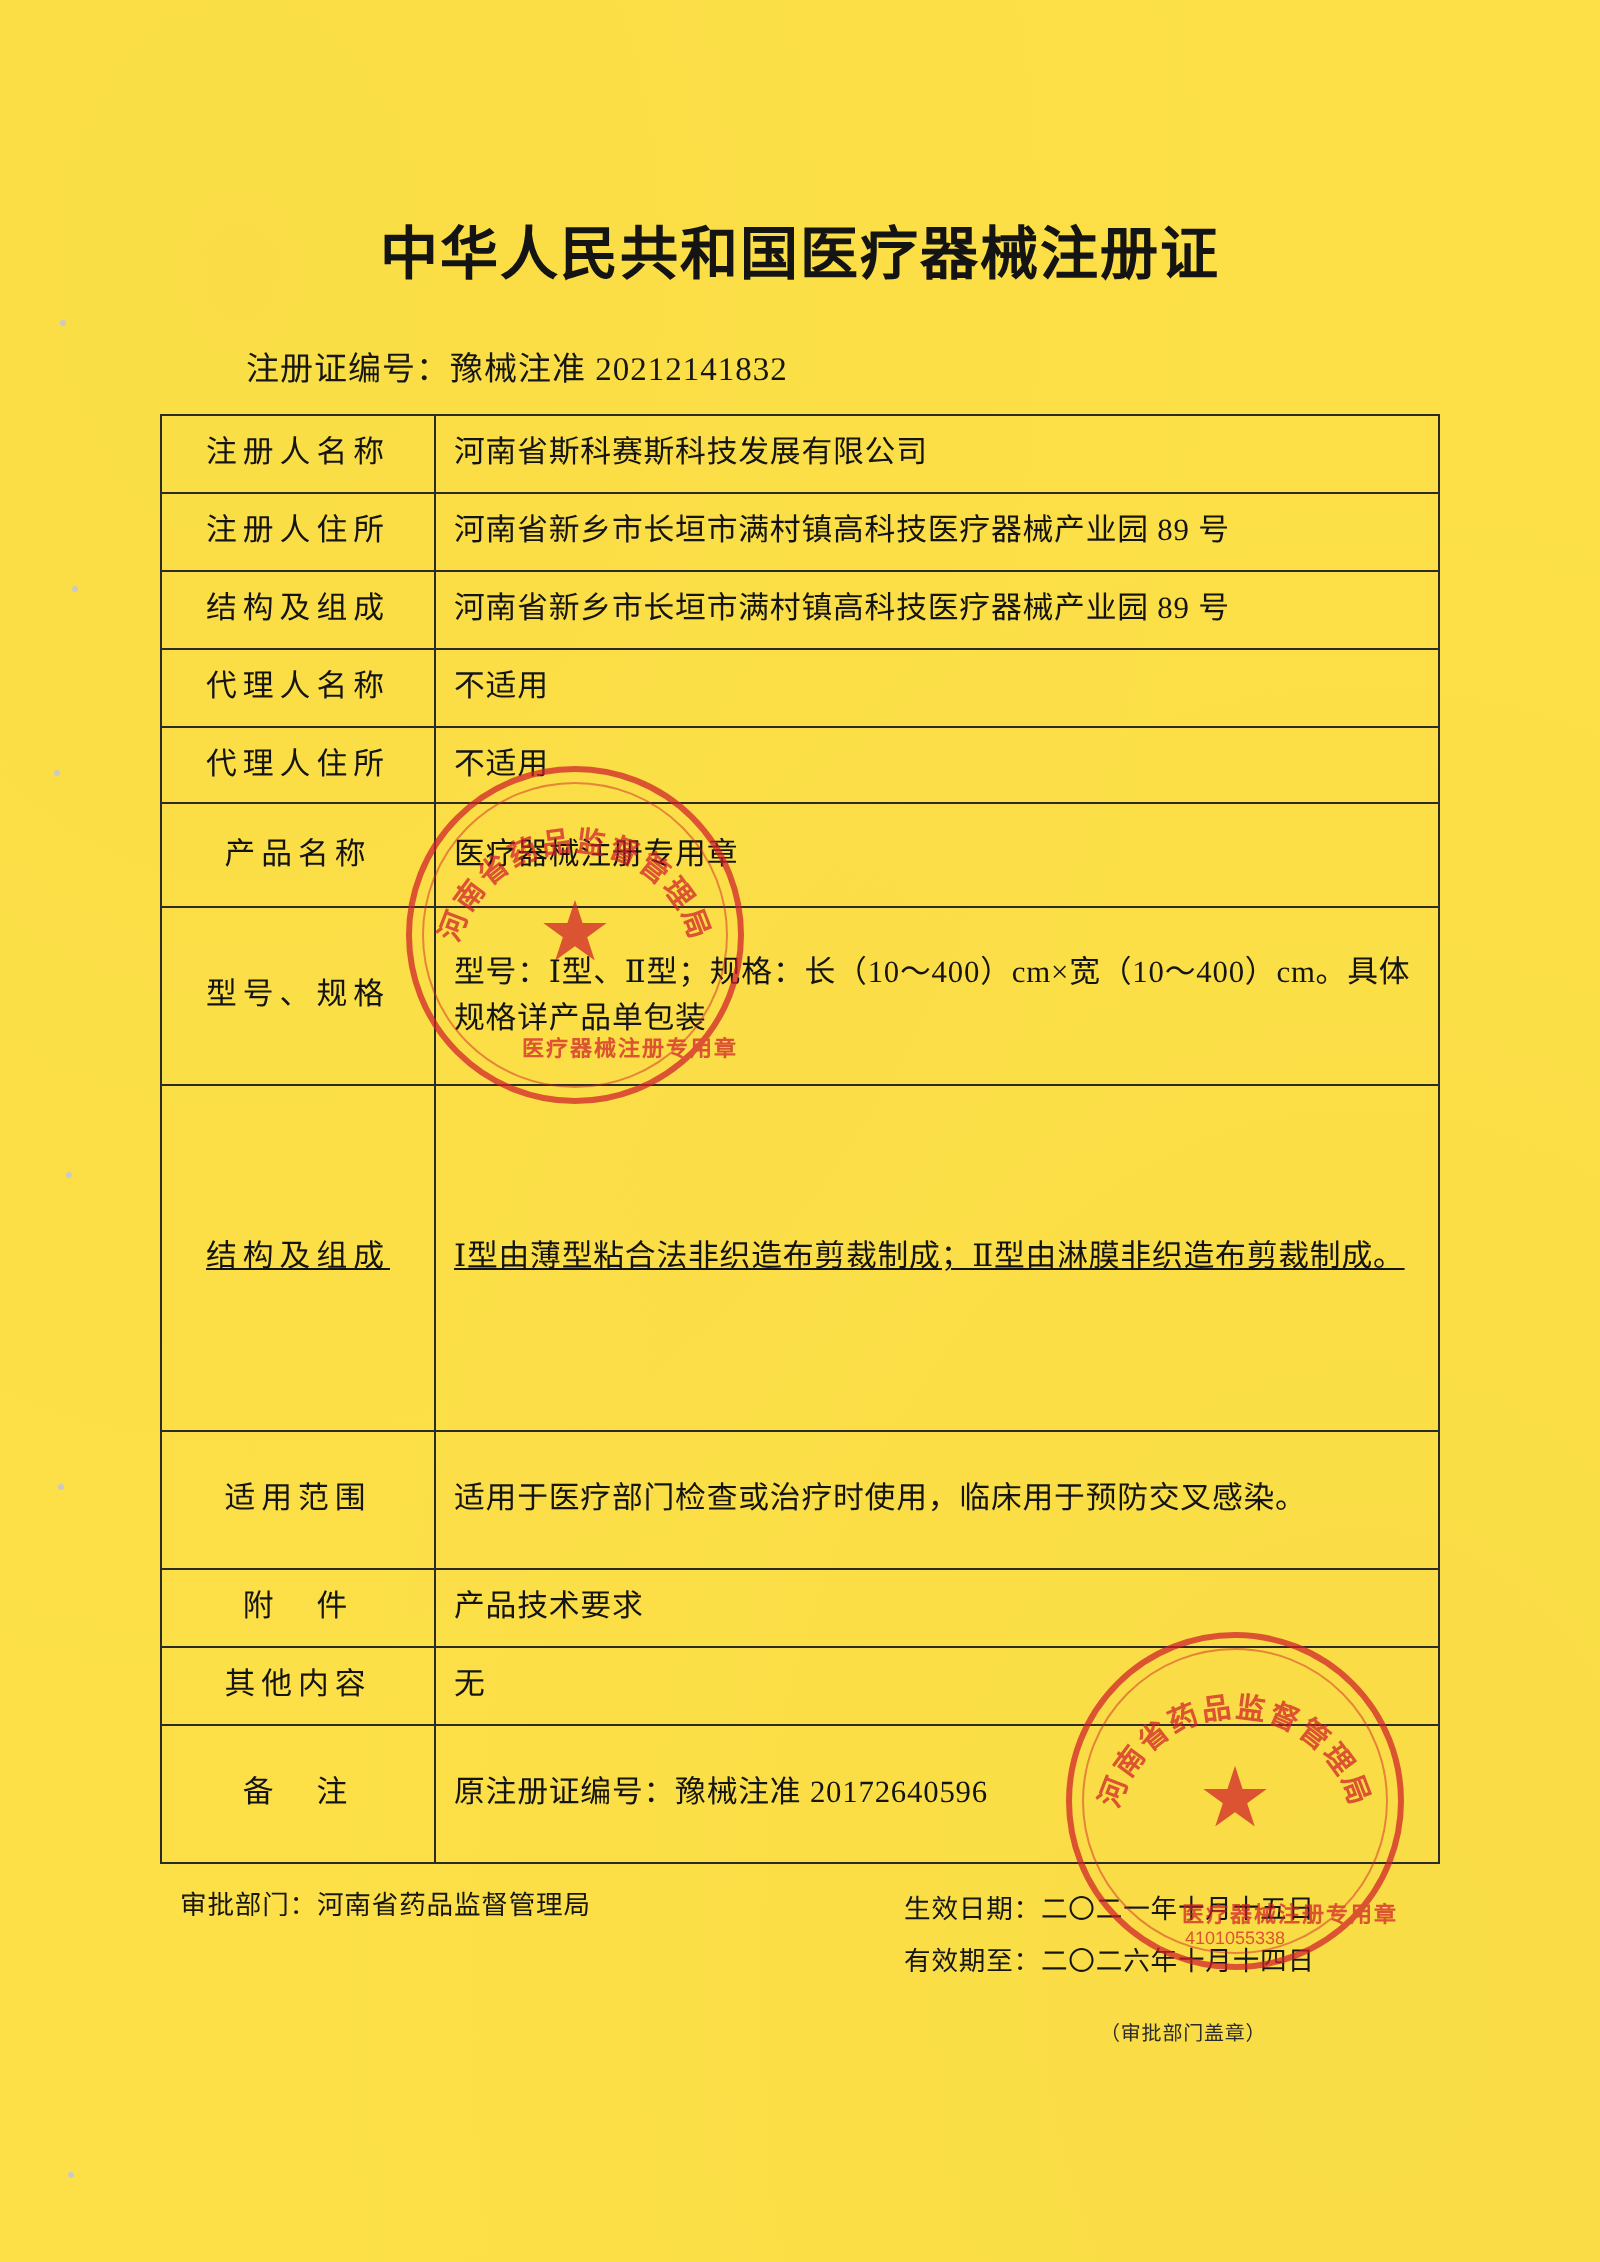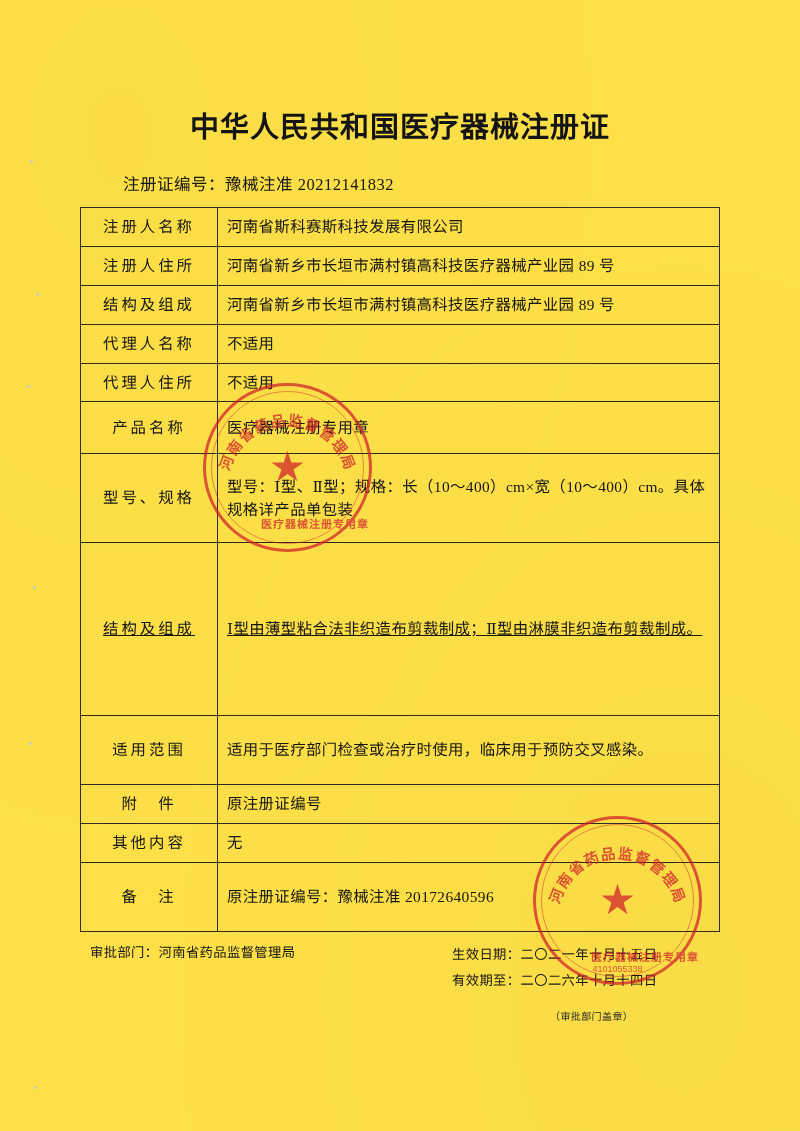--- a/index.html
+++ b/index.html
@@ -252,7 +252,7 @@
         </tr>
         <tr>
           <td class="label">附　件</td>
-          <td class="value">原注册证编号</td>
+          <td class="value">产品技术要求</td>
         </tr>
         <tr>
           <td class="label">其他内容</td>

